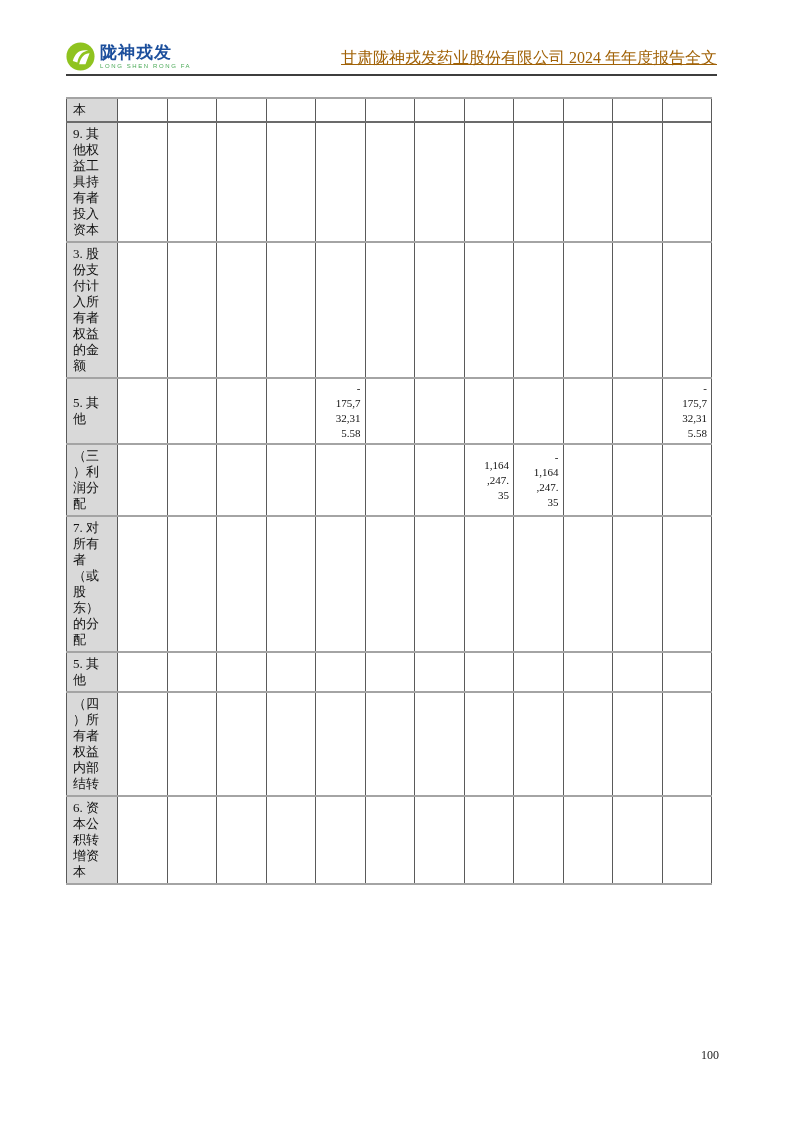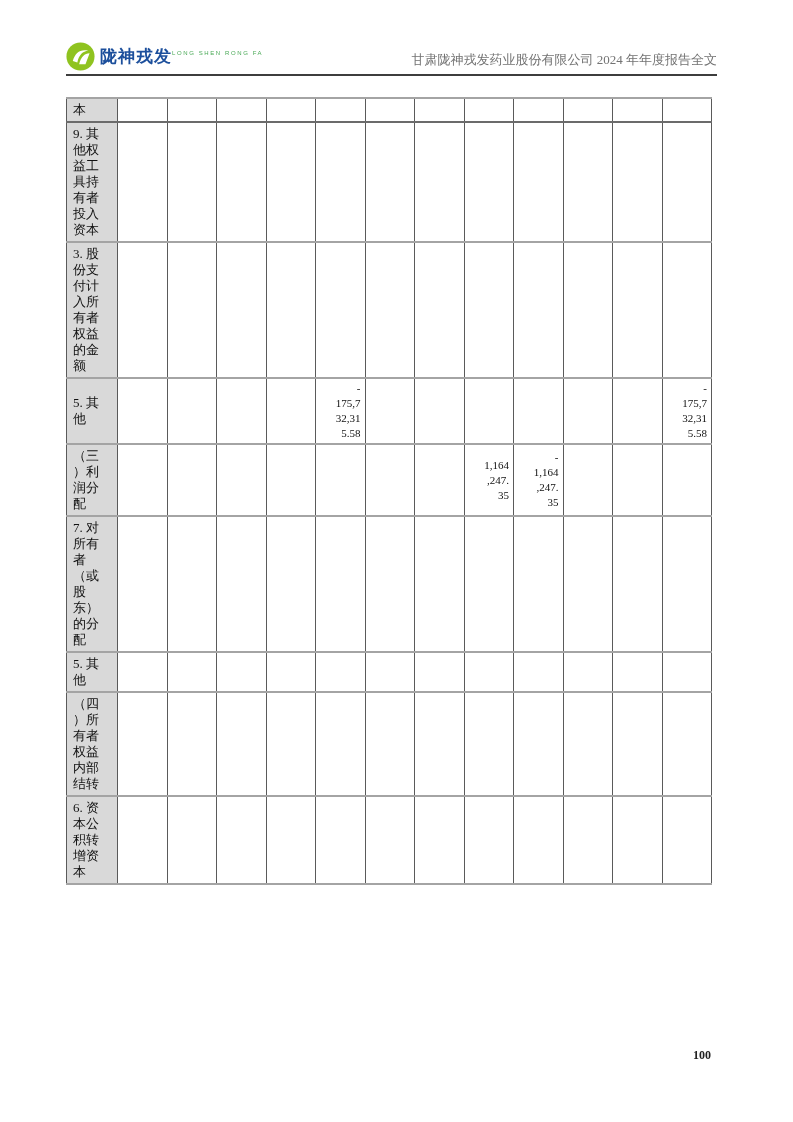--- a/index.html
+++ b/index.html
@@ -41,7 +41,7 @@
   }
   .brand-text {
     display: flex;
-    flex-direction: row;
+    flex-direction: column;
     line-height: 1;
   }
   .brand-cn {

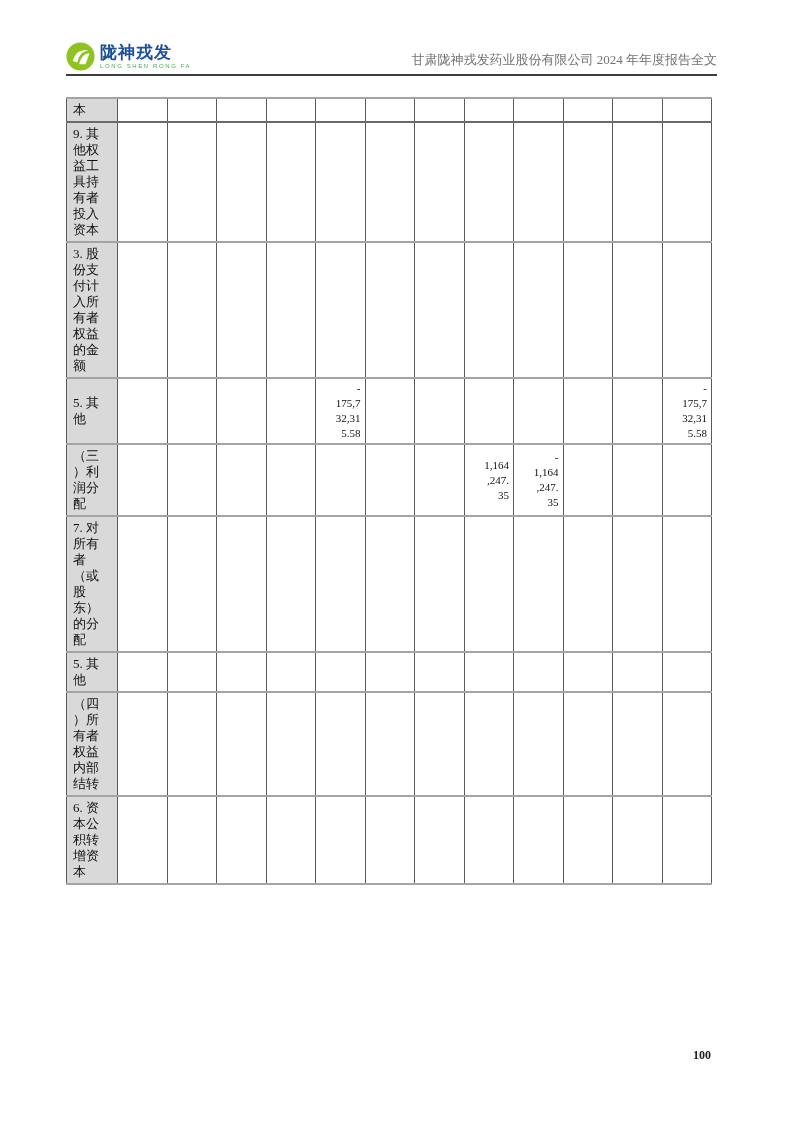--- a/index.html
+++ b/index.html
@@ -60,10 +60,11 @@
     white-space: nowrap;
   }
   .doc-title {
-    font-size: 13px;
-    color: #737373;
+    font-size: 16px;
+    color: #a16207;
     white-space: nowrap;
     padding-bottom: 2px;
+    text-decoration: underline;
   }
 
   

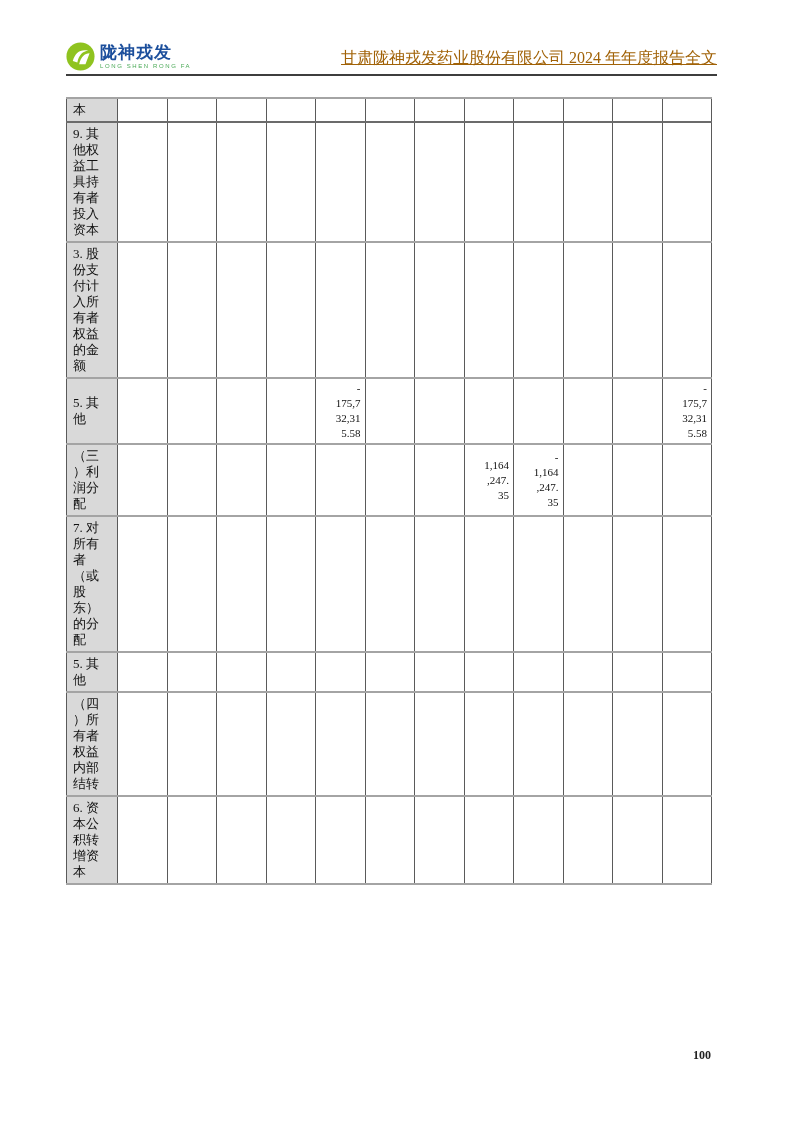--- a/index.html
+++ b/index.html
@@ -113,10 +113,9 @@
   .page-number {
     position: absolute;
     top: 1048px;
-    right: 82px;
+    right: 74px;
     font-size: 12px;
     color: #222222;
-    font-weight: bold;
   }
 </style>
 </head>

